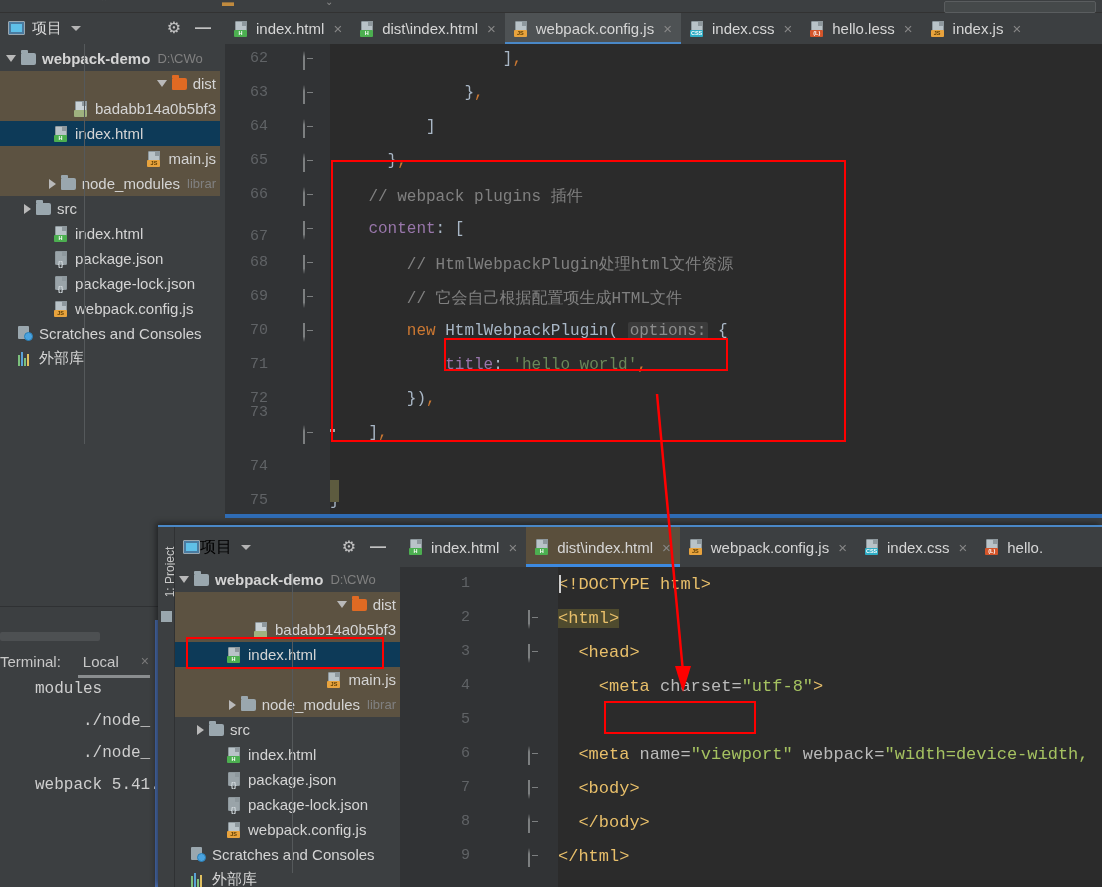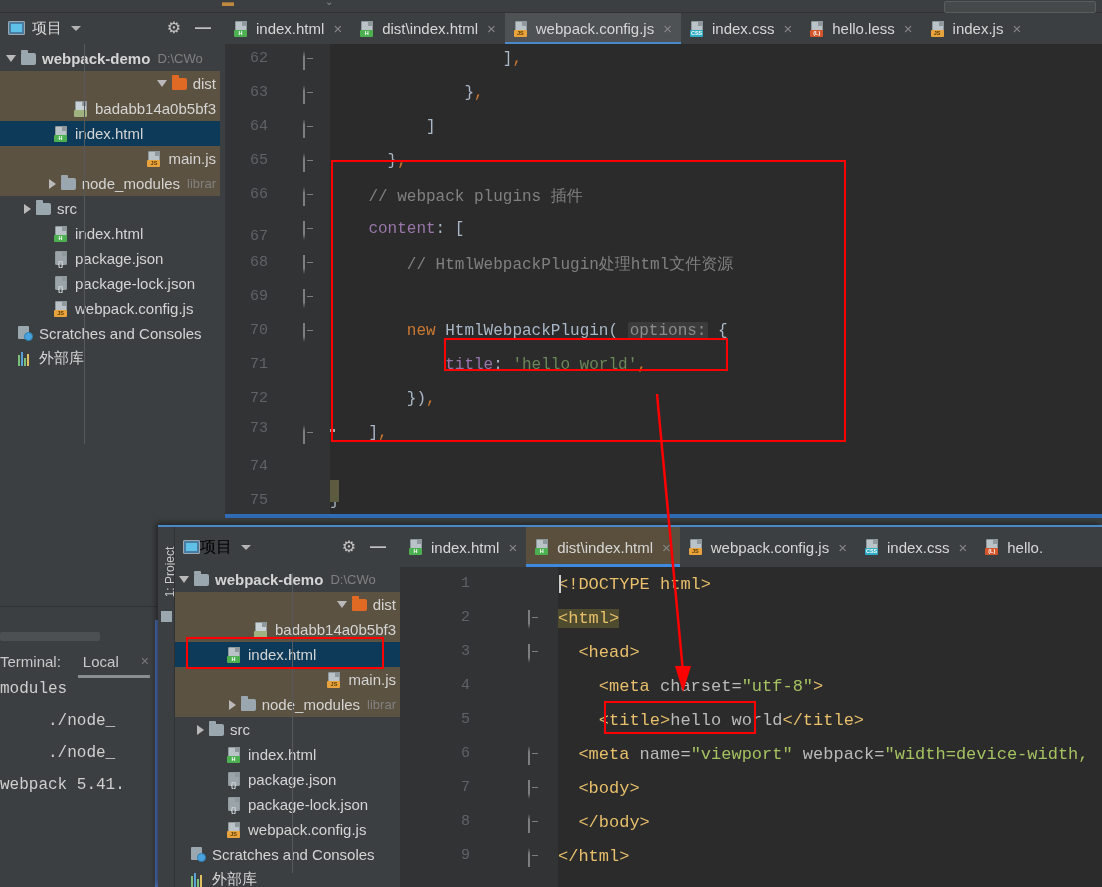--- a/index.html
+++ b/index.html
@@ -456,6 +456,7 @@
         <div class="cl" style="top: 142px; left: 38.4px;"><span class="c-gray">// webpack plugins 插件</span></div>
         <div class="cl" style="top: 176px; left: 38.4px;"><span class="c-prop">content</span><span class="c-punc">: [</span></div>
         <div class="cl" style="top: 210px; left: 76.8px;"><span class="c-gray">// HtmlWebpackPlugin处理html文件资源</span></div>
+        <div class="cl" style="top: 244px; left: 76.8px;"><span class="c-gray">// 它会自己根据配置项生成HTML文件</span></div>
         <div class="cl" style="top: 278px; left: 76.8px;"><span class="c-kw">new </span><span class="c-text">HtmlWebpackPlugin</span><span class="c-punc">( </span><span class="c-hint">options:</span><span class="c-punc"> {</span></div>
         <div class="cl" style="top: 312px; left: 115.2px;"><span class="c-prop">title</span><span class="c-punc">: </span><span class="c-str">'hello world'</span><span class="c-comma">,</span></div>
         <div class="cl" style="top: 346px; left: 76.8px;"><span class="c-punc">})</span><span class="c-comma">,</span></div>

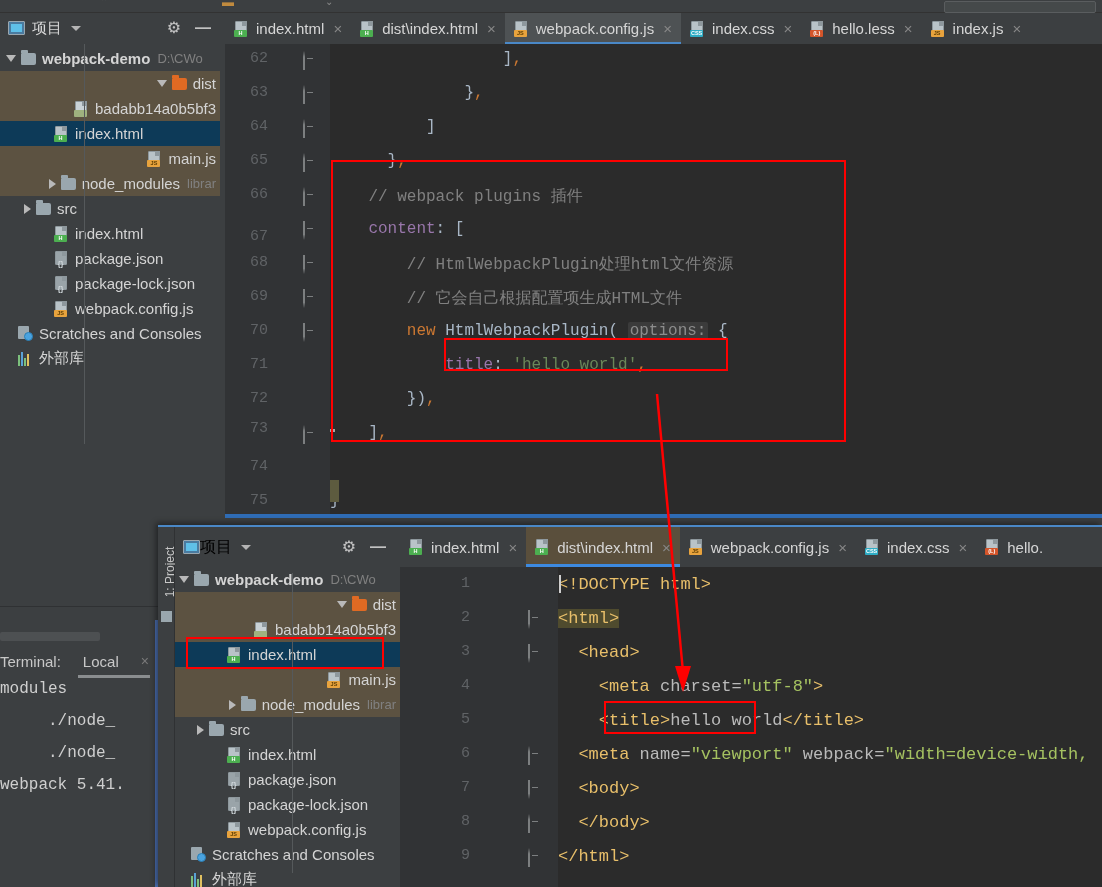--- a/index.html
+++ b/index.html
@@ -440,7 +440,7 @@
         <span class="fold-mark dn" style="top: 280px;"><span class="sh"></span><span class="bar"></span></span>
         <span class="ln" style="top: 312px;">71</span>
         <span class="ln" style="top: 346px;">72</span>
-        <span class="ln" style="top: 376px;">73</span>
+        <span class="ln" style="top: 360px;">73</span>
         <span class="fold-mark" style="top: 382px;"><span class="sh"></span><span class="bar"></span></span>
         <span class="ln" style="top: 414px;">74</span>
         <span class="ln" style="top: 448px;">75</span>

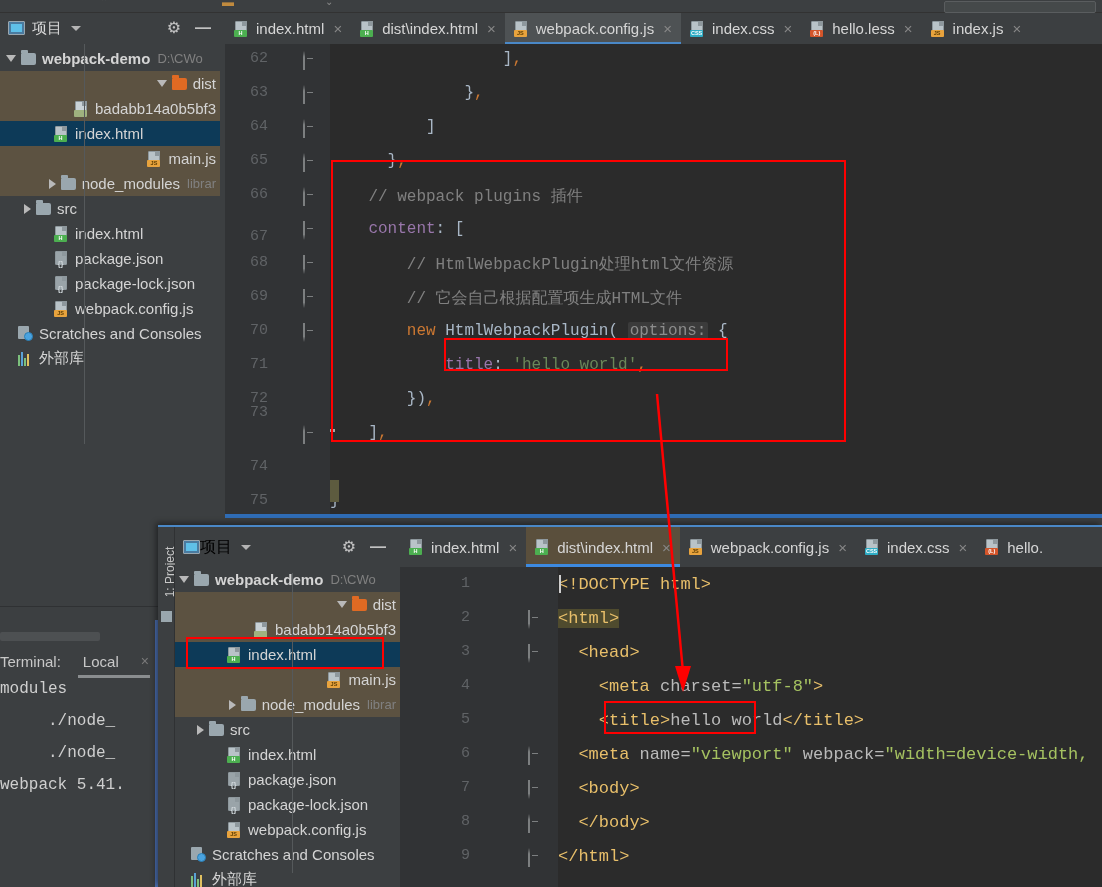--- a/index.html
+++ b/index.html
@@ -131,7 +131,7 @@
   .term .hdr .loc{position:relative;}
   .term .hdr .xx{color:#7a7a7a;font-size:14px;}
   .term .tabund{position:absolute;left:78px;top:61px;width:72px;height:3px;background:#8a8d8f;}
-  .term .out{position:absolute;left:0;top:66px;width:160px;font-family:"Liberation Mono",monospace;font-size:16px;color:#cfcfcf;}
+  .term .out{position:absolute;left:0;top:66px;width:160px;font-family:"Liberation Mono",monospace;font-size:16px;color:#cfcfcf;padding-left:35px;}
   .term .out div{height:32px;white-space:pre;}
   .term .out .bold{font-weight:400;}
 

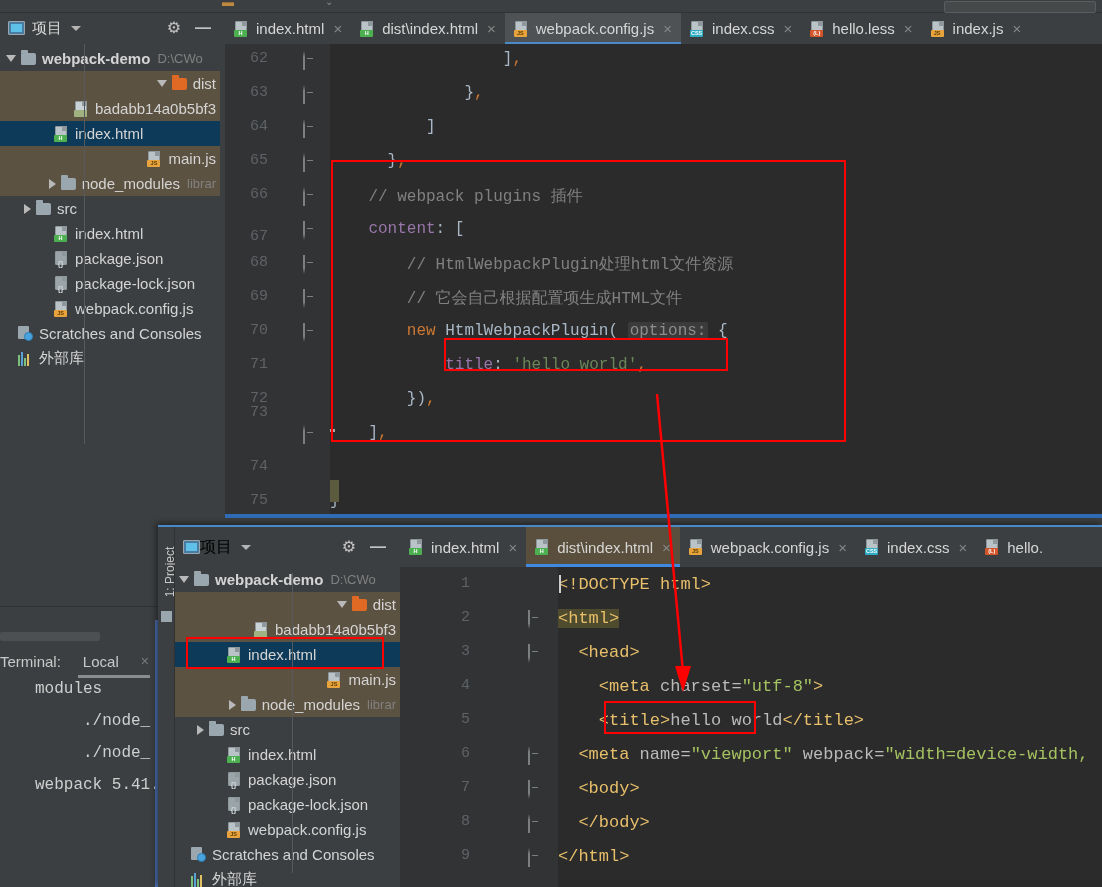--- a/index.html
+++ b/index.html
@@ -734,7 +734,6 @@
         <div class="cl" style="top: 42px; left: 0px;"><span class="c-tag hl-html">&lt;html&gt;</span></div>
         <div class="cl" style="top: 76px; left: 20.4px;"><span class="c-tag">&lt;head&gt;</span></div>
         <div class="cl" style="top: 110px; left: 40.8px;"><span class="c-tag">&lt;meta </span><span class="c-attr">charset=</span><span class="c-val">"utf-8"</span><span class="c-tag">&gt;</span></div>
-        <div class="cl" style="top: 144px; left: 40.8px;"><span class="c-tag">&lt;title&gt;</span><span class="c-attr">hello world</span><span class="c-tag">&lt;/title&gt;</span></div>
         <div class="cl" style="top: 178px; left: 20.4px;"><span class="c-tag">&lt;meta </span><span class="c-attr">name=</span><span class="c-val">"viewport"</span><span class="c-attr"> </span><span class="c-attr">webpack=</span><span class="c-val">"width=device-width,</span></div>
         <div class="cl" style="top: 212px; left: 20.4px;"><span class="c-tag">&lt;body&gt;</span></div>
         <div class="cl" style="top: 246px; left: 20.4px;"><span class="c-tag">&lt;/body&gt;</span></div>

